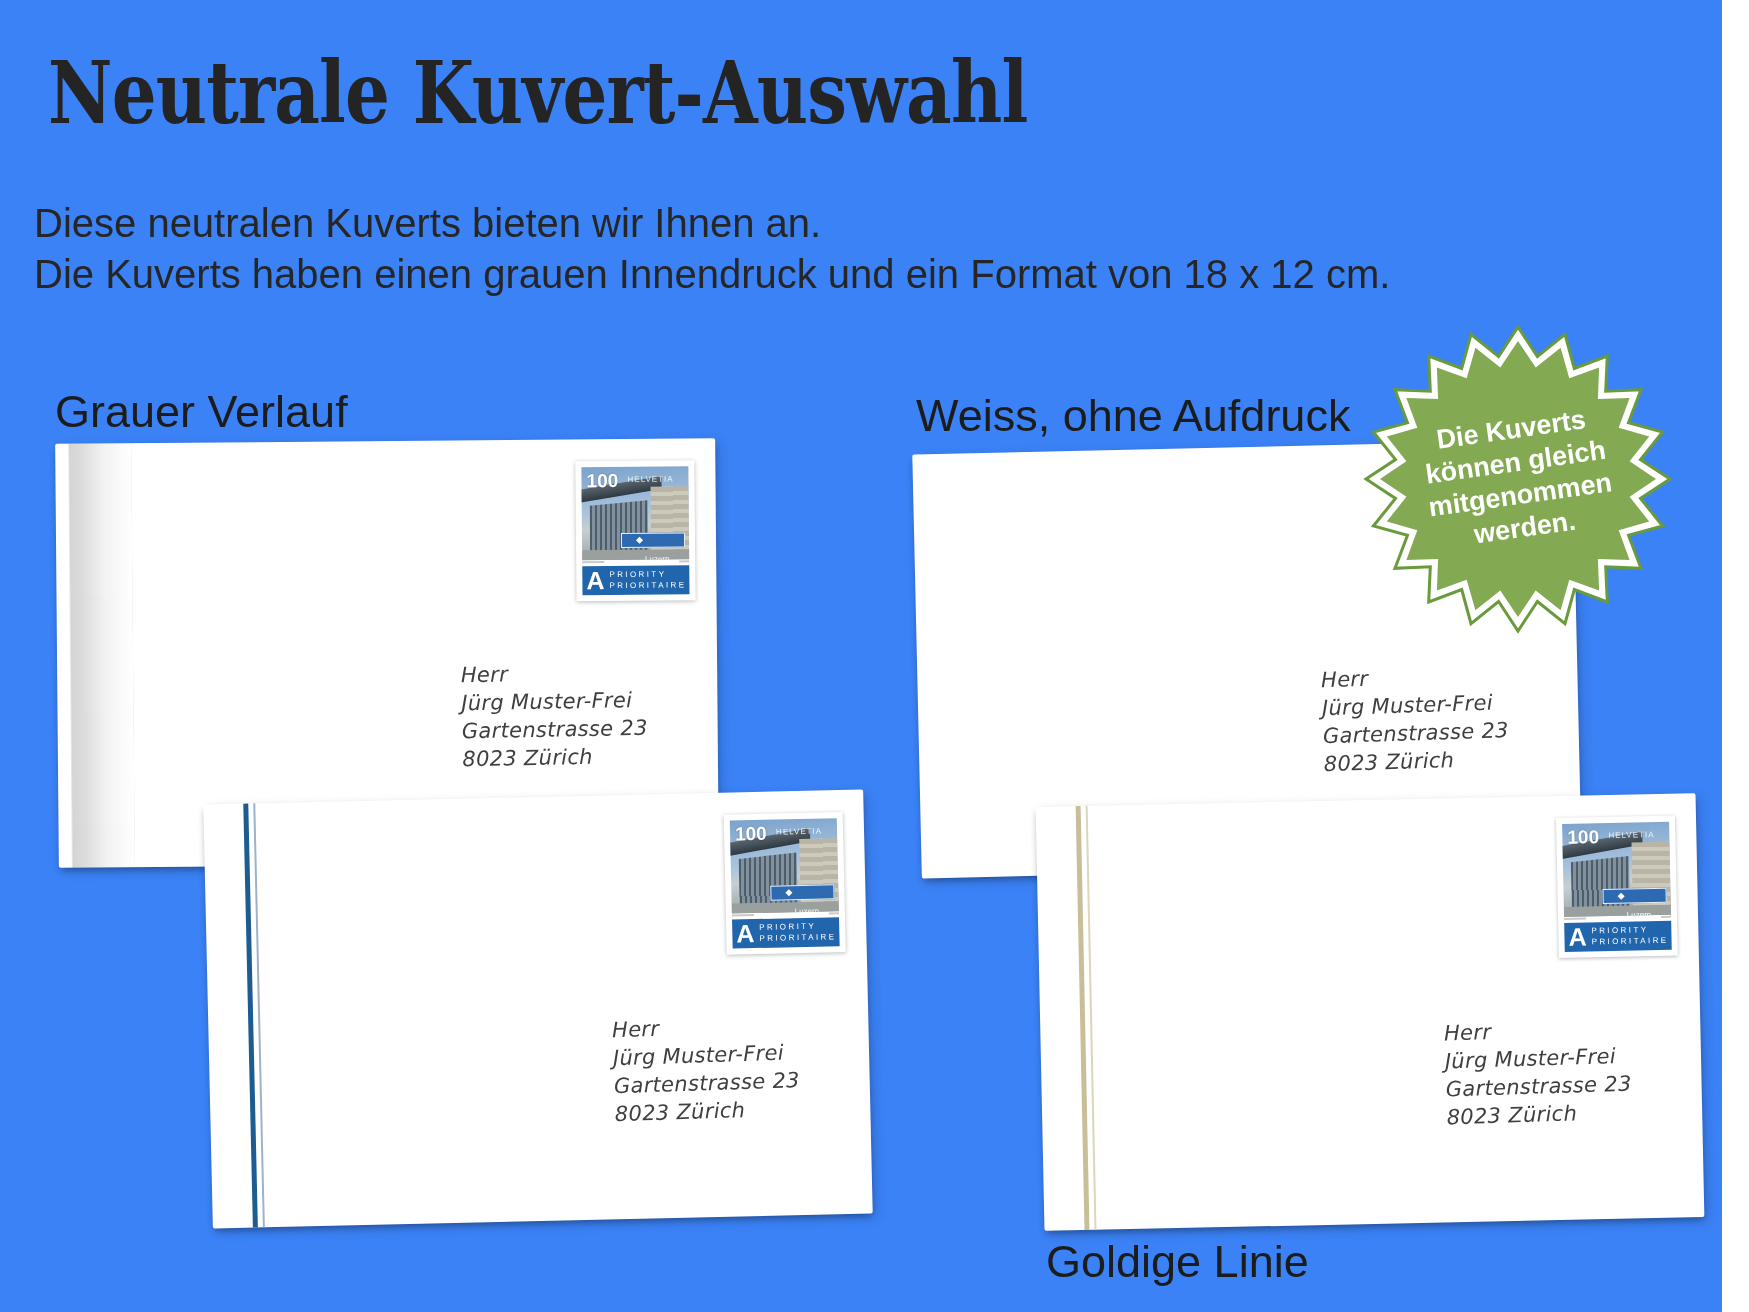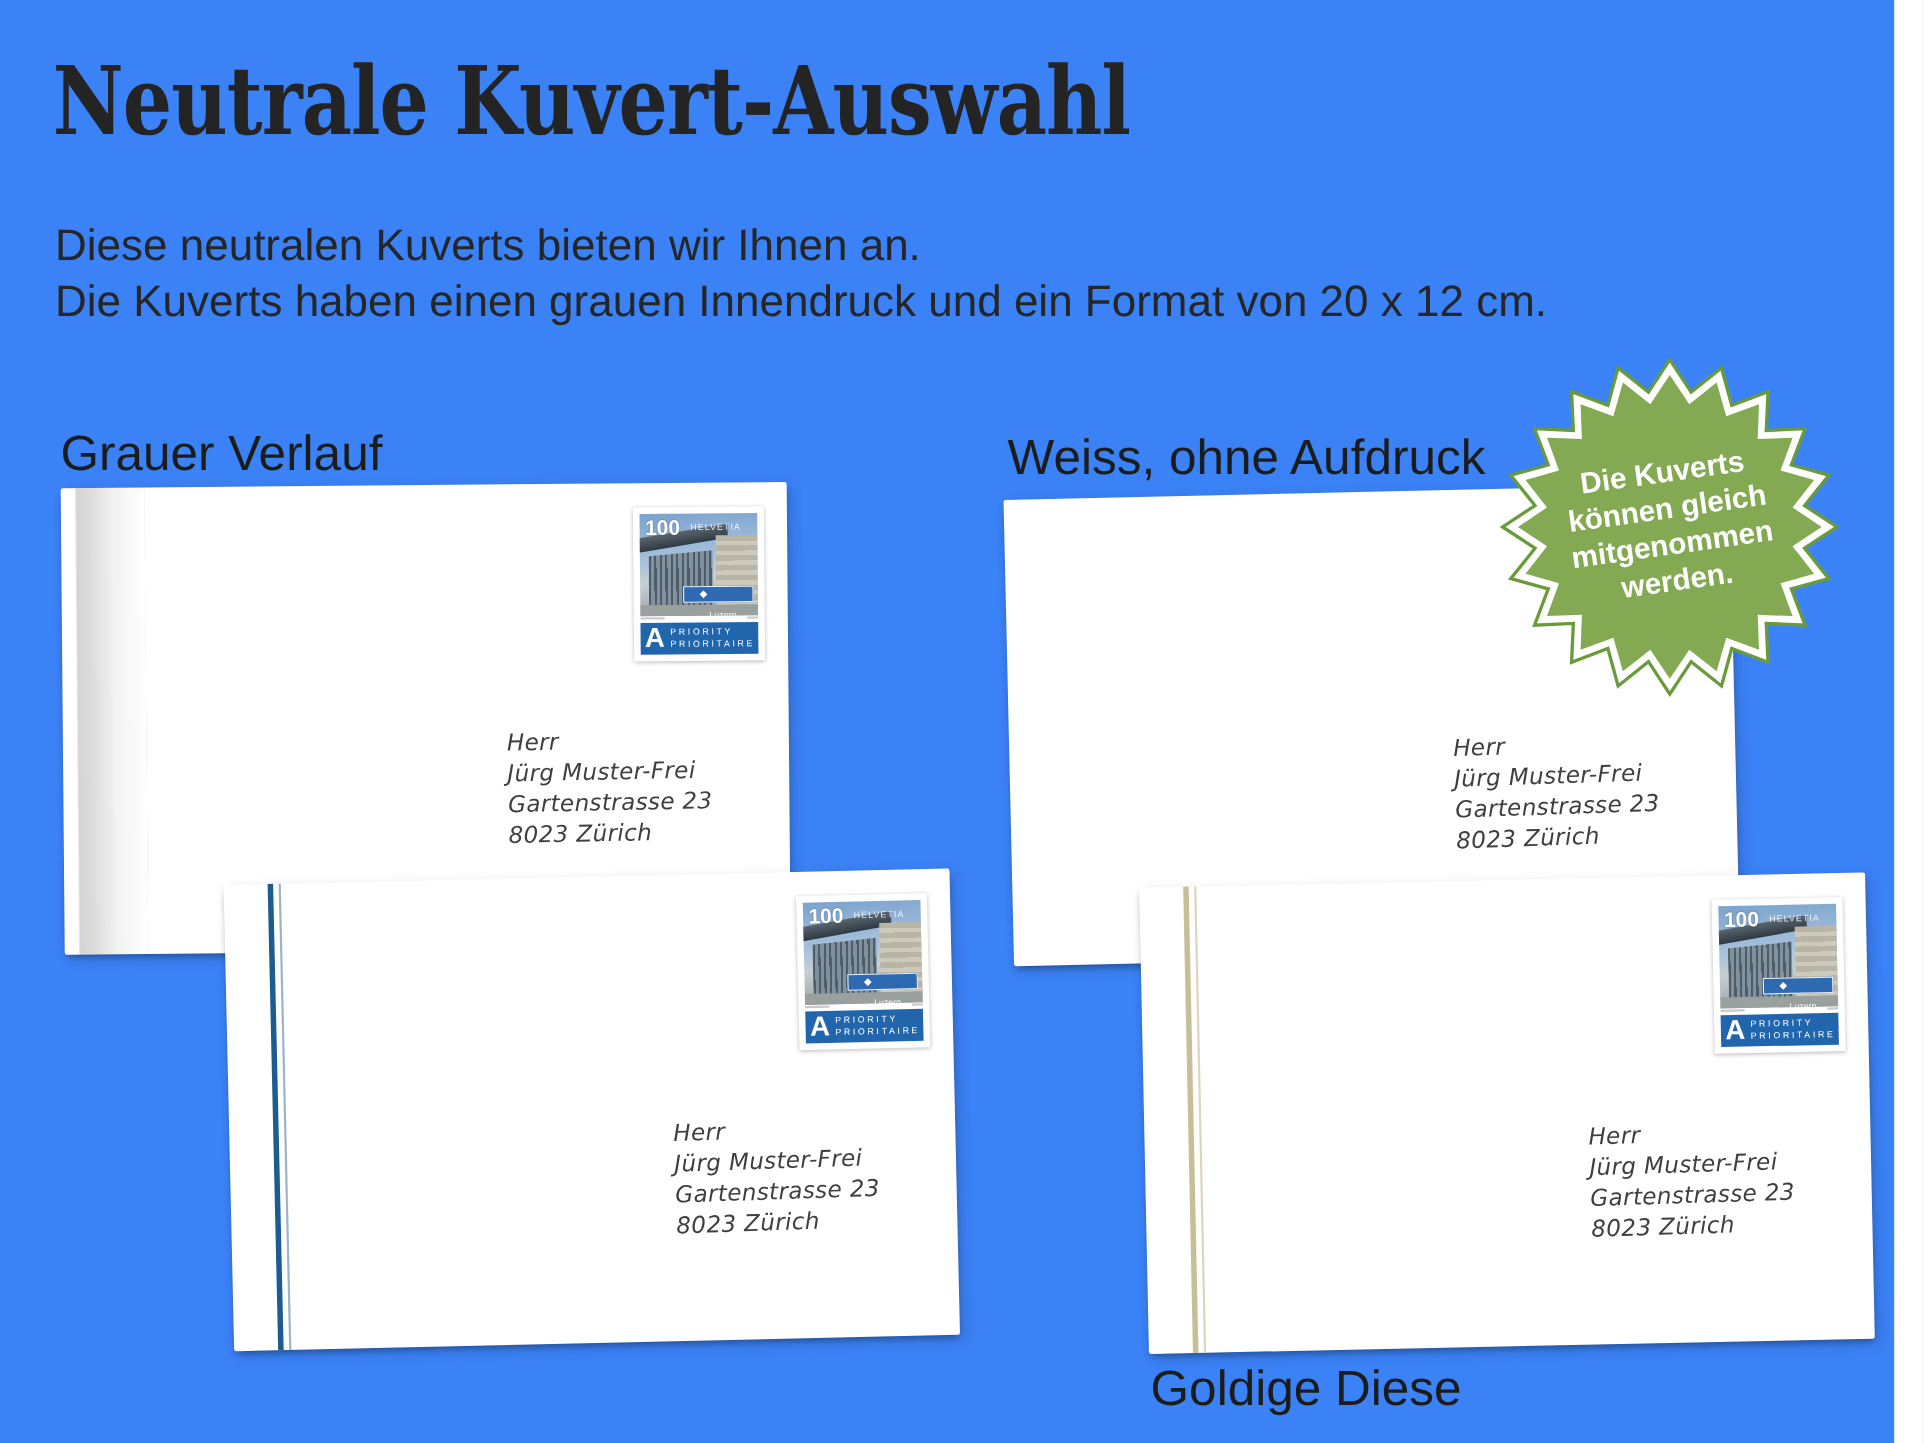--- a/index.html
+++ b/index.html
@@ -15,7 +15,7 @@
     letter-spacing:-1px;white-space:nowrap;
   }
   .intro{
-    position:absolute;left:50px;top:198px;
+    position:absolute;left:34px;top:198px;
     font-size:40px;line-height:51px;color:#262626;
     white-space:nowrap;
   }

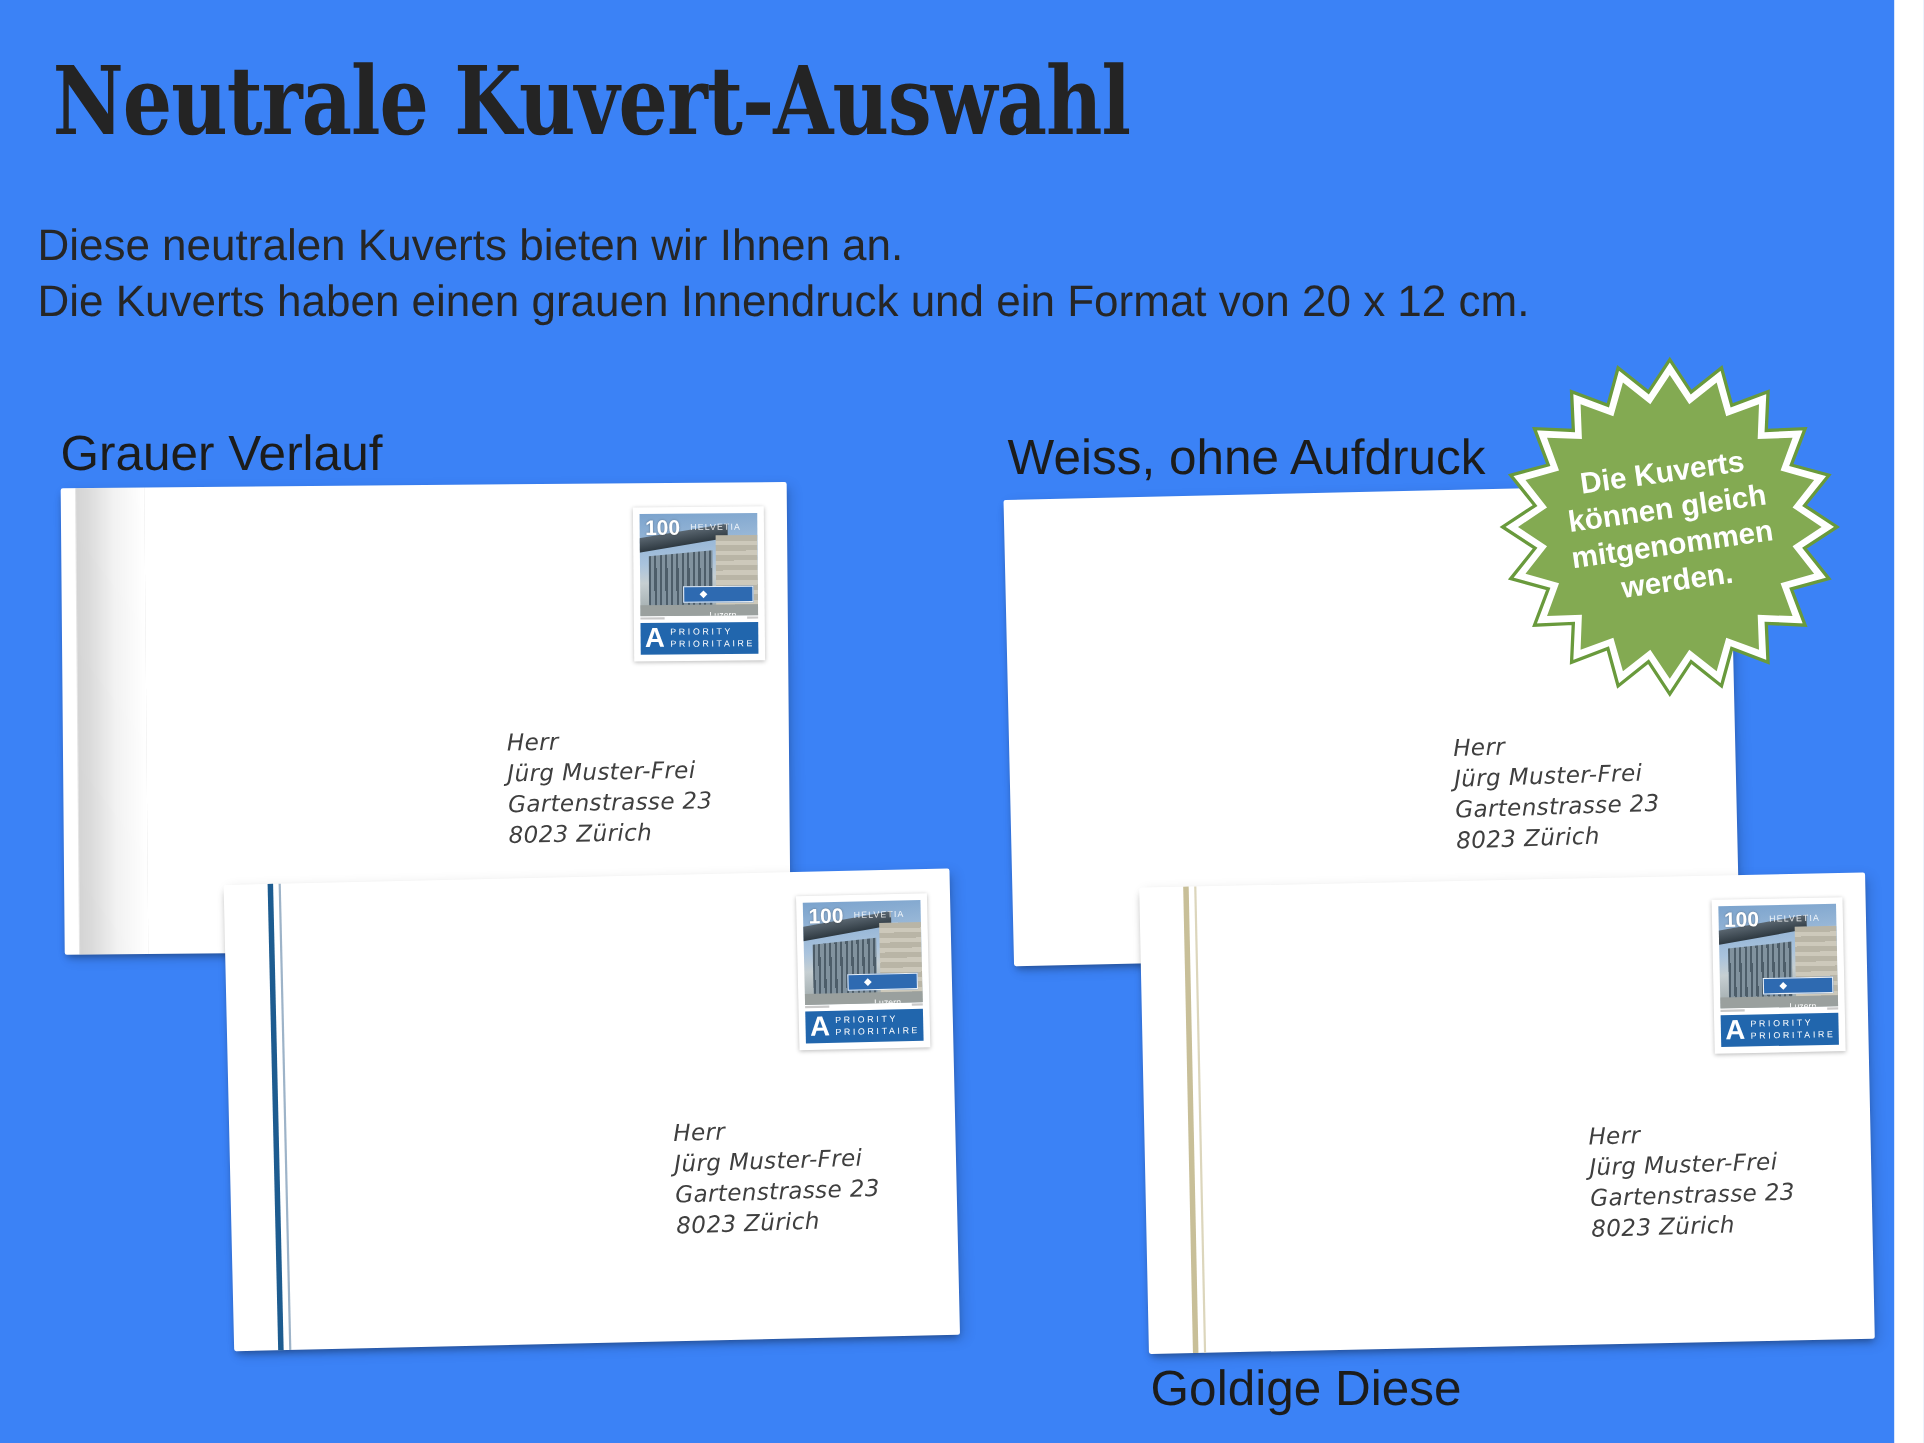--- a/index.html
+++ b/index.html
@@ -122,7 +122,7 @@
 
   <div class="intro">
     <div>Diese neutralen Kuverts bieten wir Ihnen an.</div>
-    <div>Die Kuverts haben einen grauen Innendruck und ein Format von 20 x 12 cm.</div>
+    <div>Die Kuverts haben einen grauen Innendruck und ein Format von 18 x 12 cm.</div>
   </div>
 
   <div class="env-label" id="label-1">Grauer Verlauf</div>

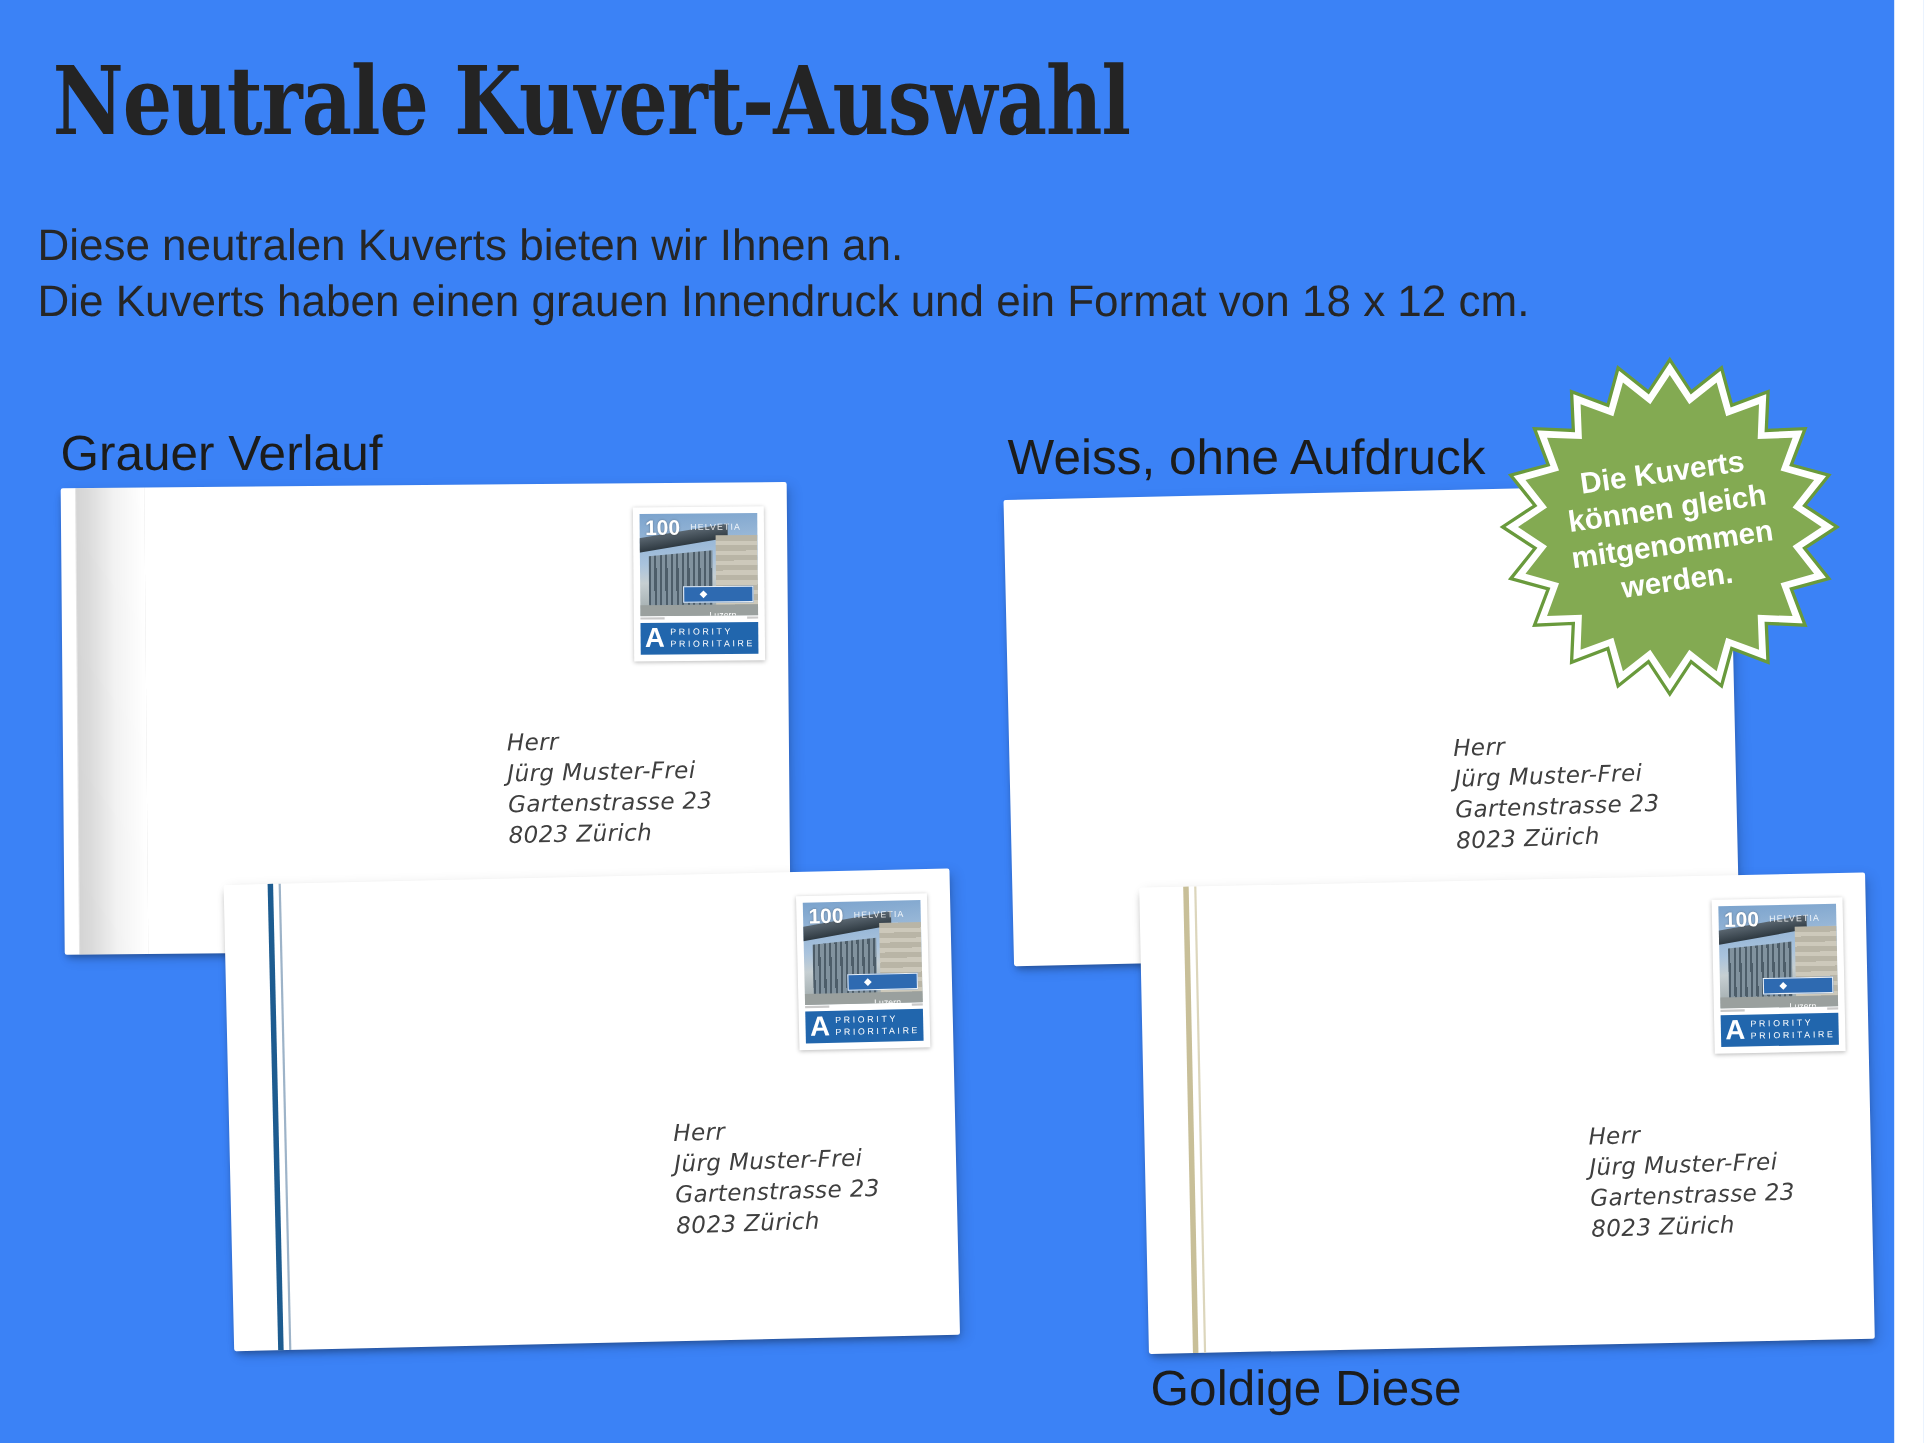--- a/index.html
+++ b/index.html
@@ -127,7 +127,7 @@
 
   <div class="env-label" id="label-1">Grauer Verlauf</div>
   <div class="env-label" id="label-2">Weiss, ohne Aufdruck</div>
-  <div class="env-label" id="label-4">Goldige Diese</div>
+  <div class="env-label" id="label-4">Goldige Linie</div>
 
   <div class="envelope" id="env-1">
     <div class="gray-gradient-stripe"></div>

